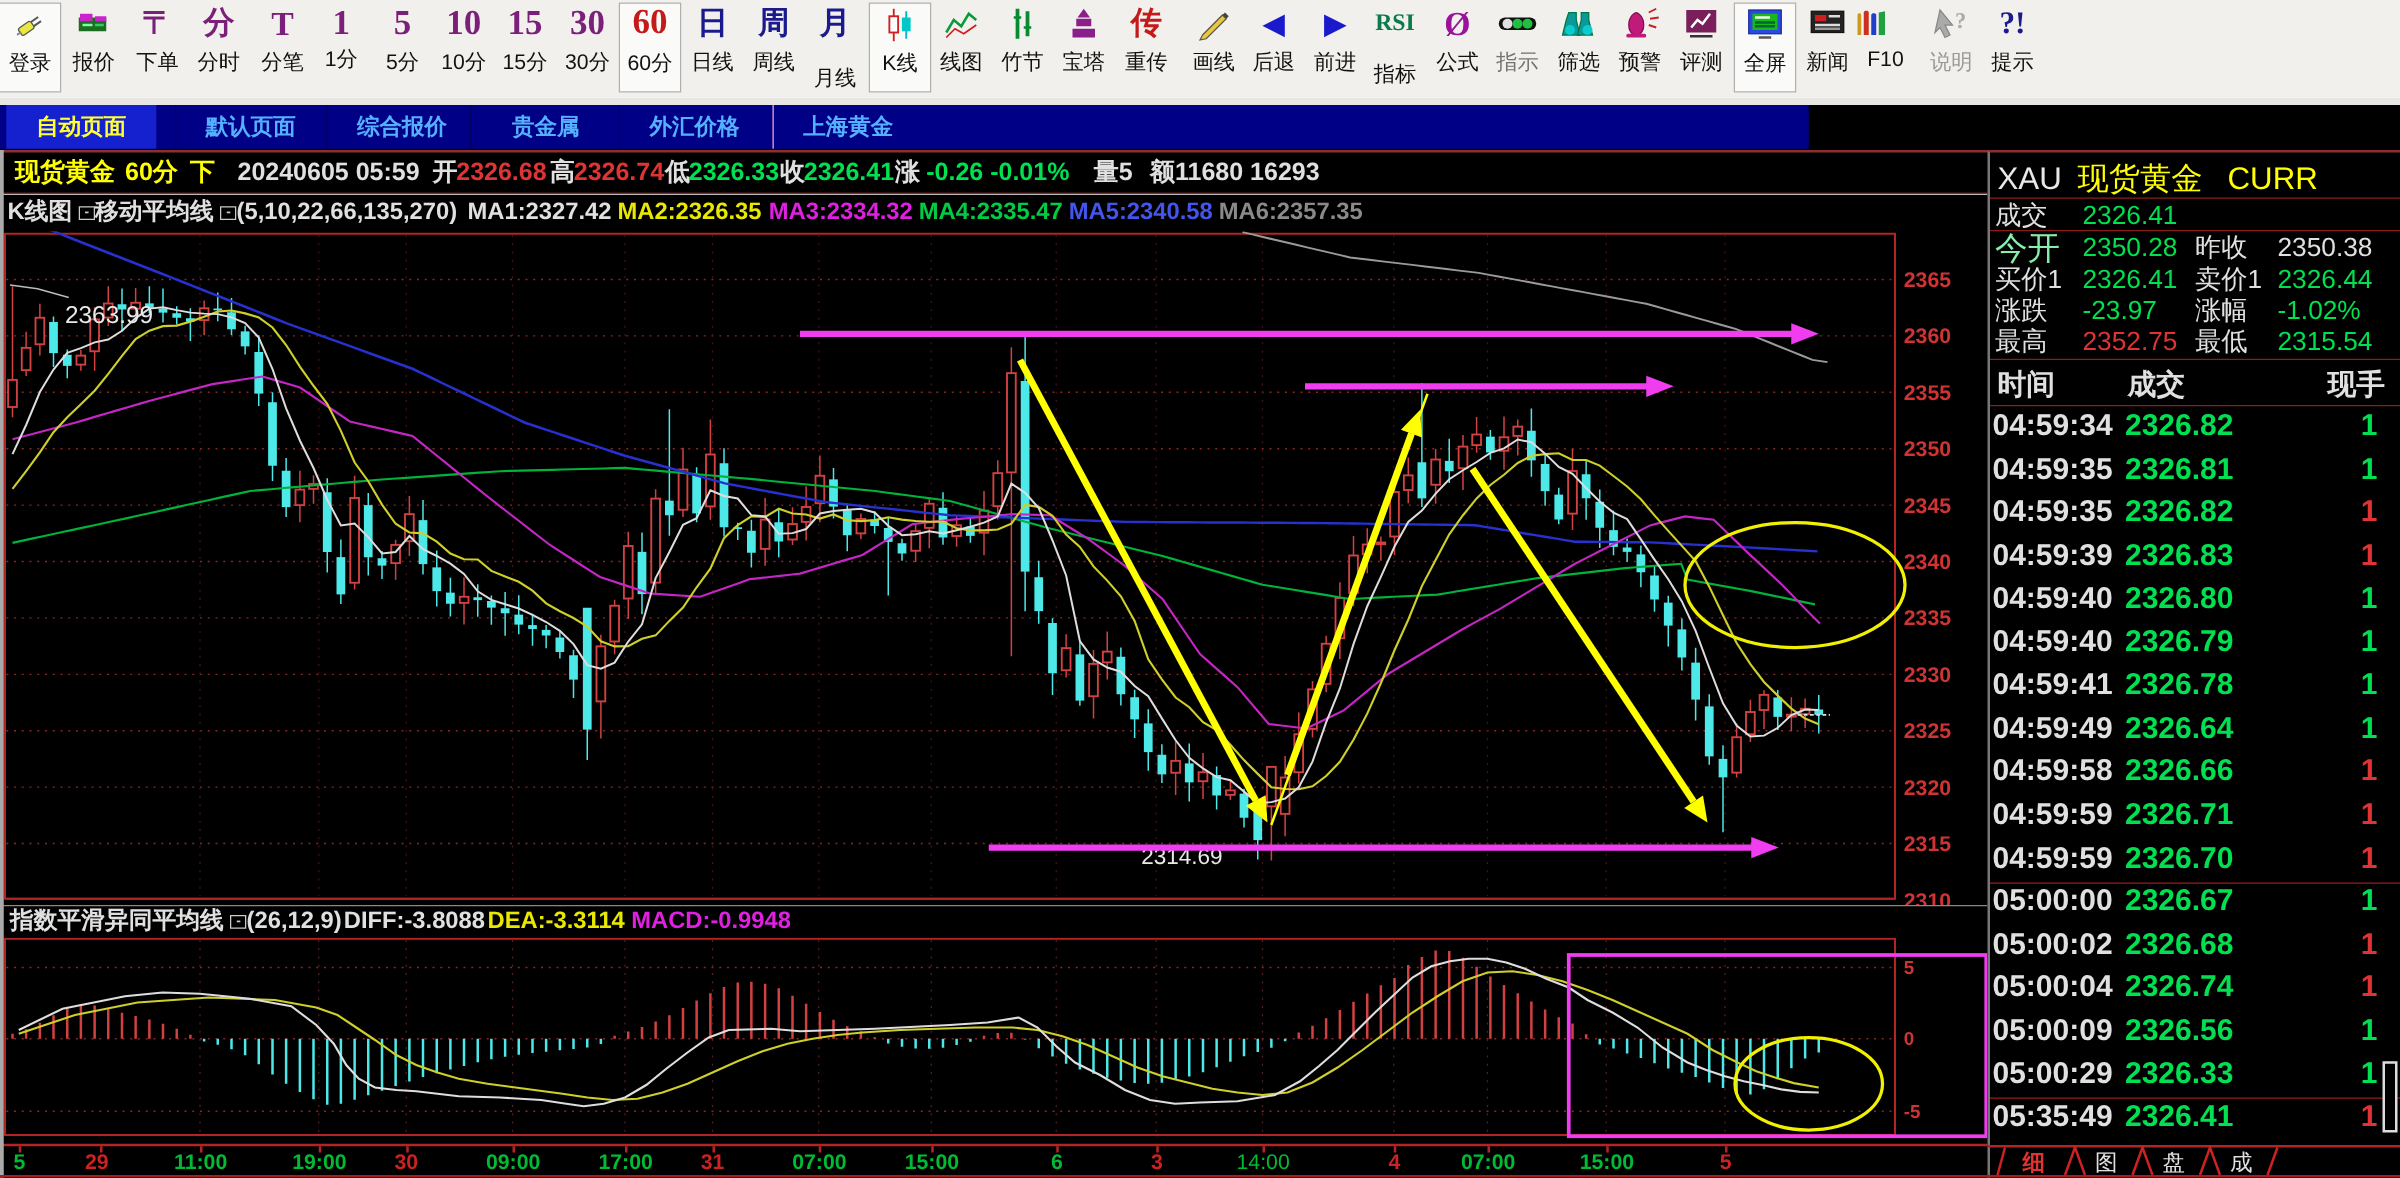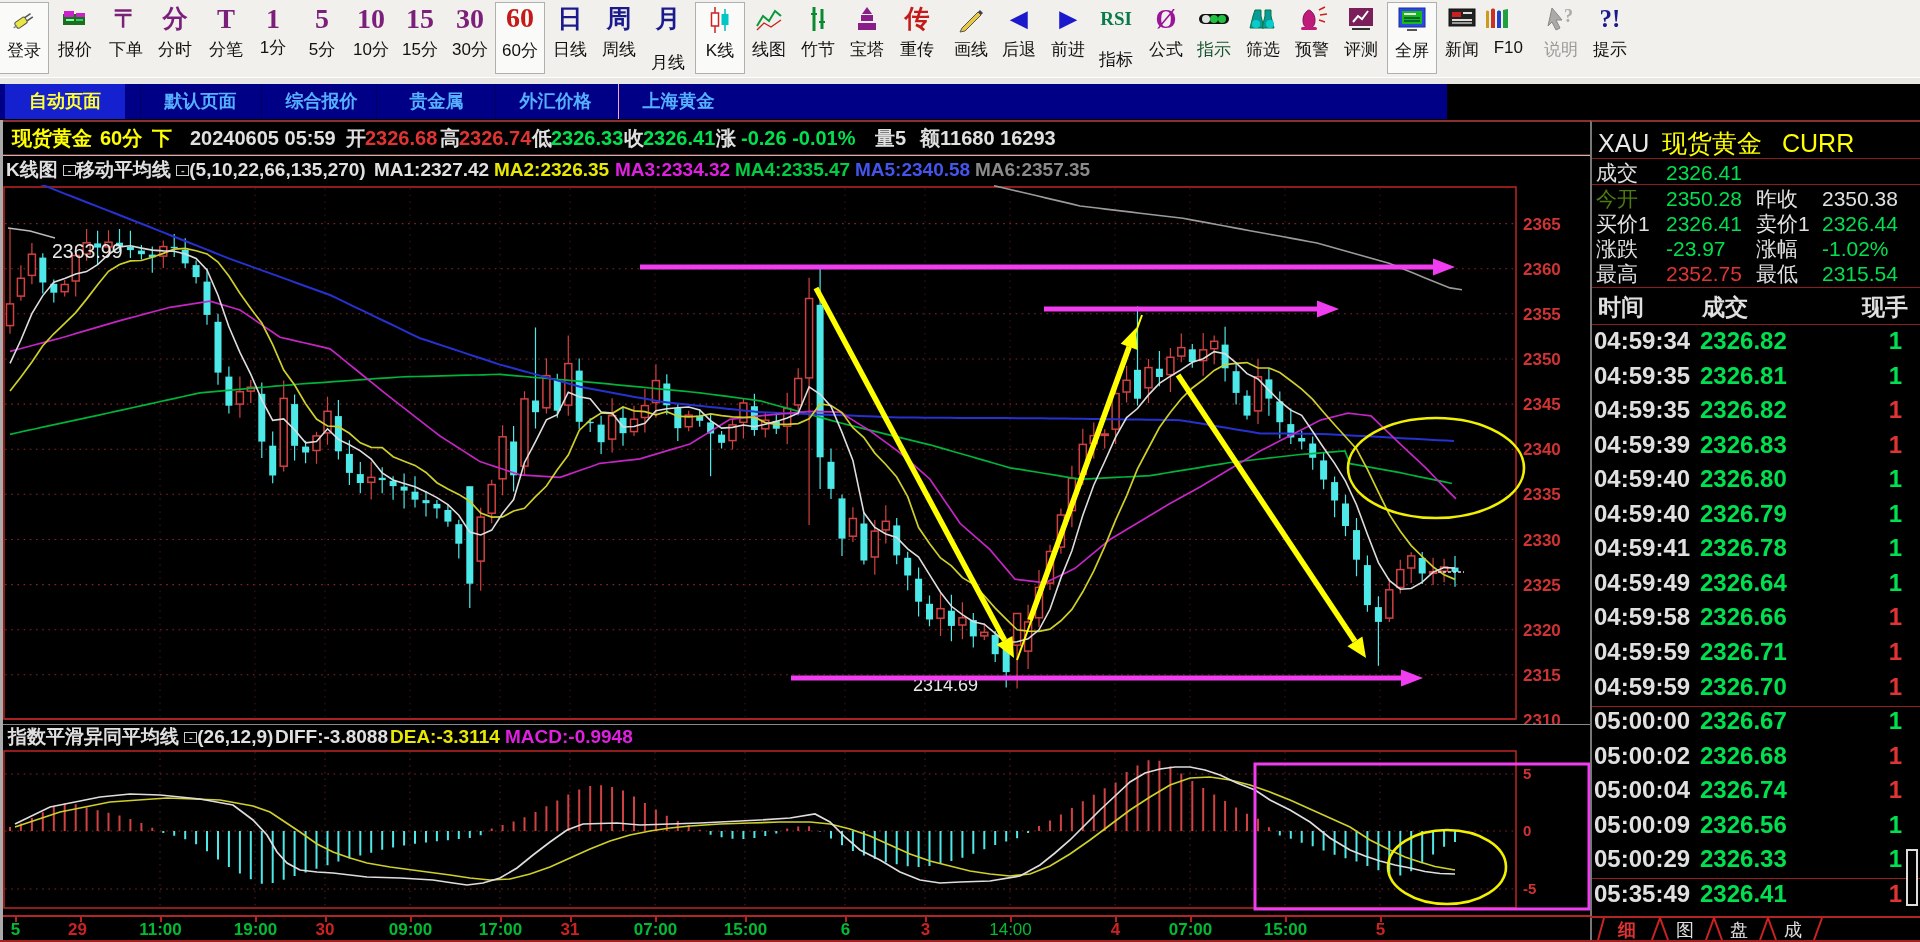--- a/index.html
+++ b/index.html
@@ -190,7 +190,7 @@
           <circle cx="25" cy="15" r="4" fill="#20c040"></circle>
         </svg>
       </div>
-      <div style="font-size:17px;font-weight:normal;color:#14532d;margin-top:2px">指示</div>
+      <div style="font-size:17px;font-weight:normal;color:#737373;margin-top:2px">指示</div>
     </div>
     <div style="position:absolute;left:1238px;top:2px;width:50px;height:72px;text-align:center">
       <div style="height:34px;display:flex;align-items:center;justify-content:center">

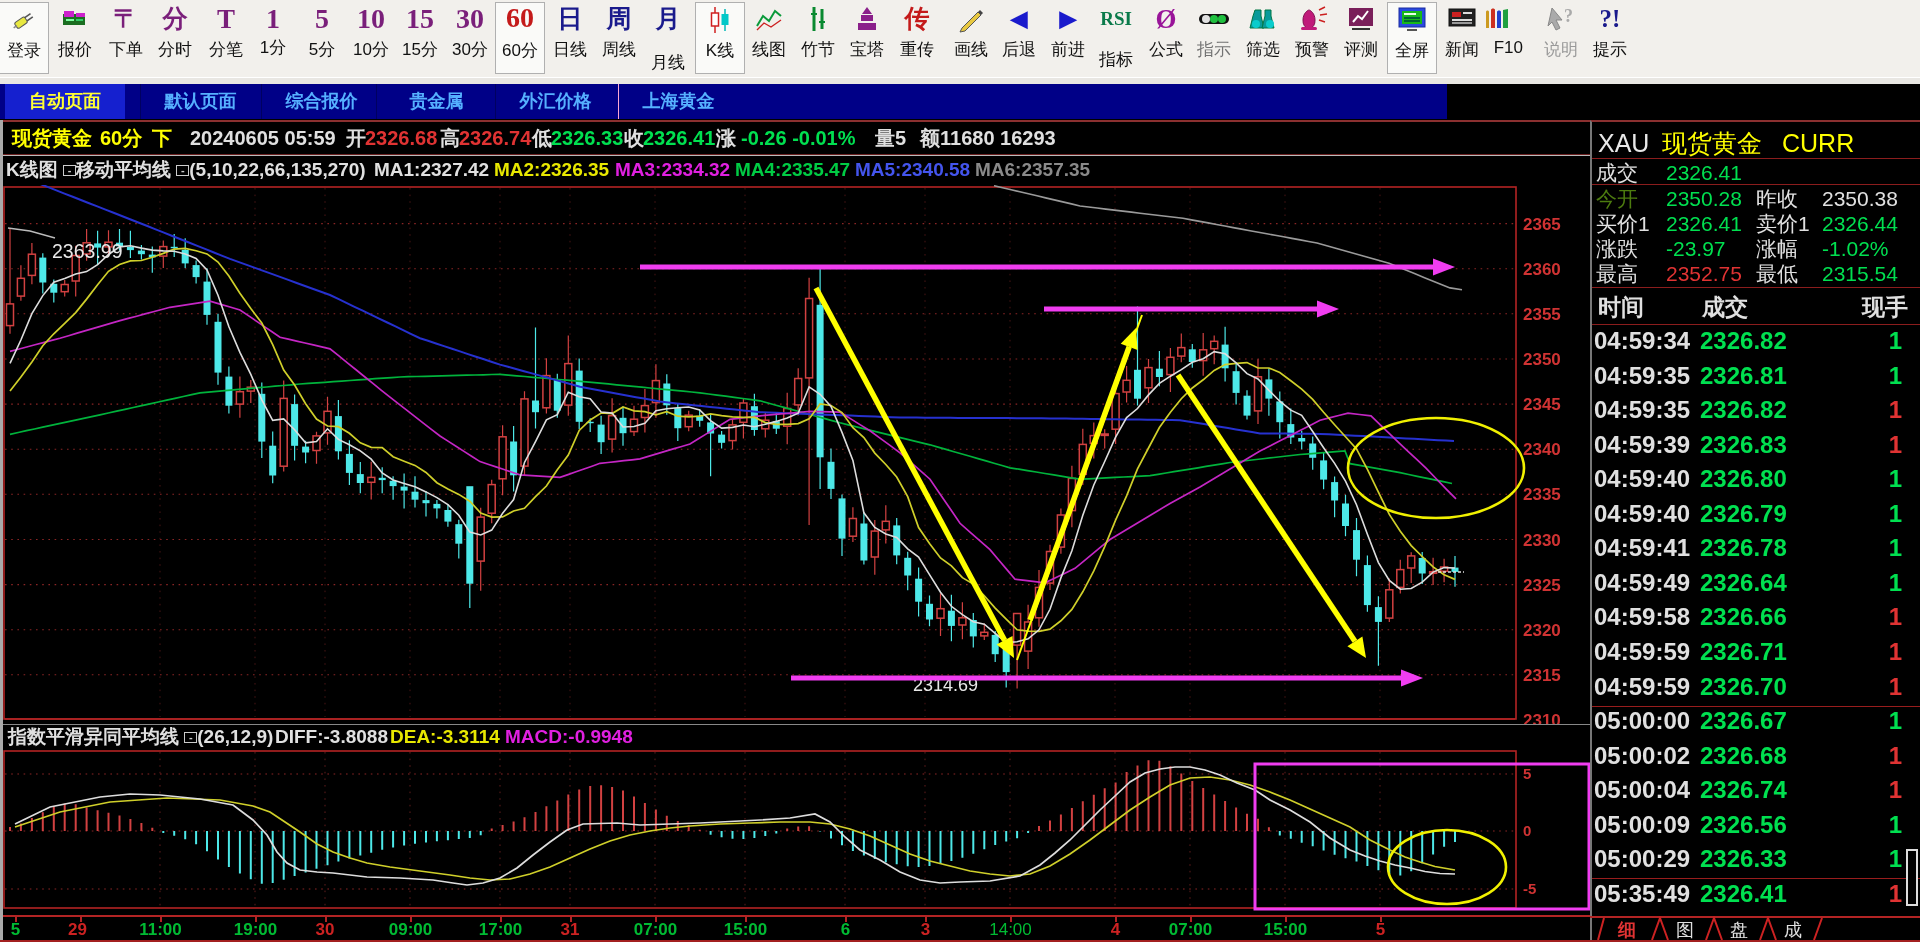--- a/index.html
+++ b/index.html
@@ -588,7 +588,7 @@
 <div style="position:absolute;left:1592px;top:158px;width:328px;height:1px;background:#8b1d1d"></div>
 <span style="position:absolute;left:1596px;top:160px;height:25px;line-height:25px;color:#e0e0e0;font-size:21px;font-weight:normal;white-space:pre">成交</span>
 <span style="position:absolute;left:1666px;top:160px;height:25px;line-height:25px;color:#00e050;font-size:21px;font-weight:normal;white-space:pre">2326.41</span>
-<span style="position:absolute;left:1596px;top:186px;height:25px;line-height:25px;color:#4d7c0f;font-size:21px;font-weight:normal;white-space:pre">今开</span>
+<span style="position:absolute;left:1596px;top:186px;height:25px;line-height:25px;color:#86efac;font-size:26px;font-weight:normal;white-space:pre">今开</span>
 <span style="position:absolute;left:1666px;top:186px;height:25px;line-height:25px;color:#00e050;font-size:21px;font-weight:normal;white-space:pre">2350.28</span>
 <span style="position:absolute;left:1756px;top:186px;height:25px;line-height:25px;color:#e0e0e0;font-size:21px;font-weight:normal;white-space:pre">昨收</span>
 <span style="position:absolute;left:1822px;top:186px;height:25px;line-height:25px;color:#e0e0e0;font-size:21px;font-weight:normal;white-space:pre">2350.38</span>

